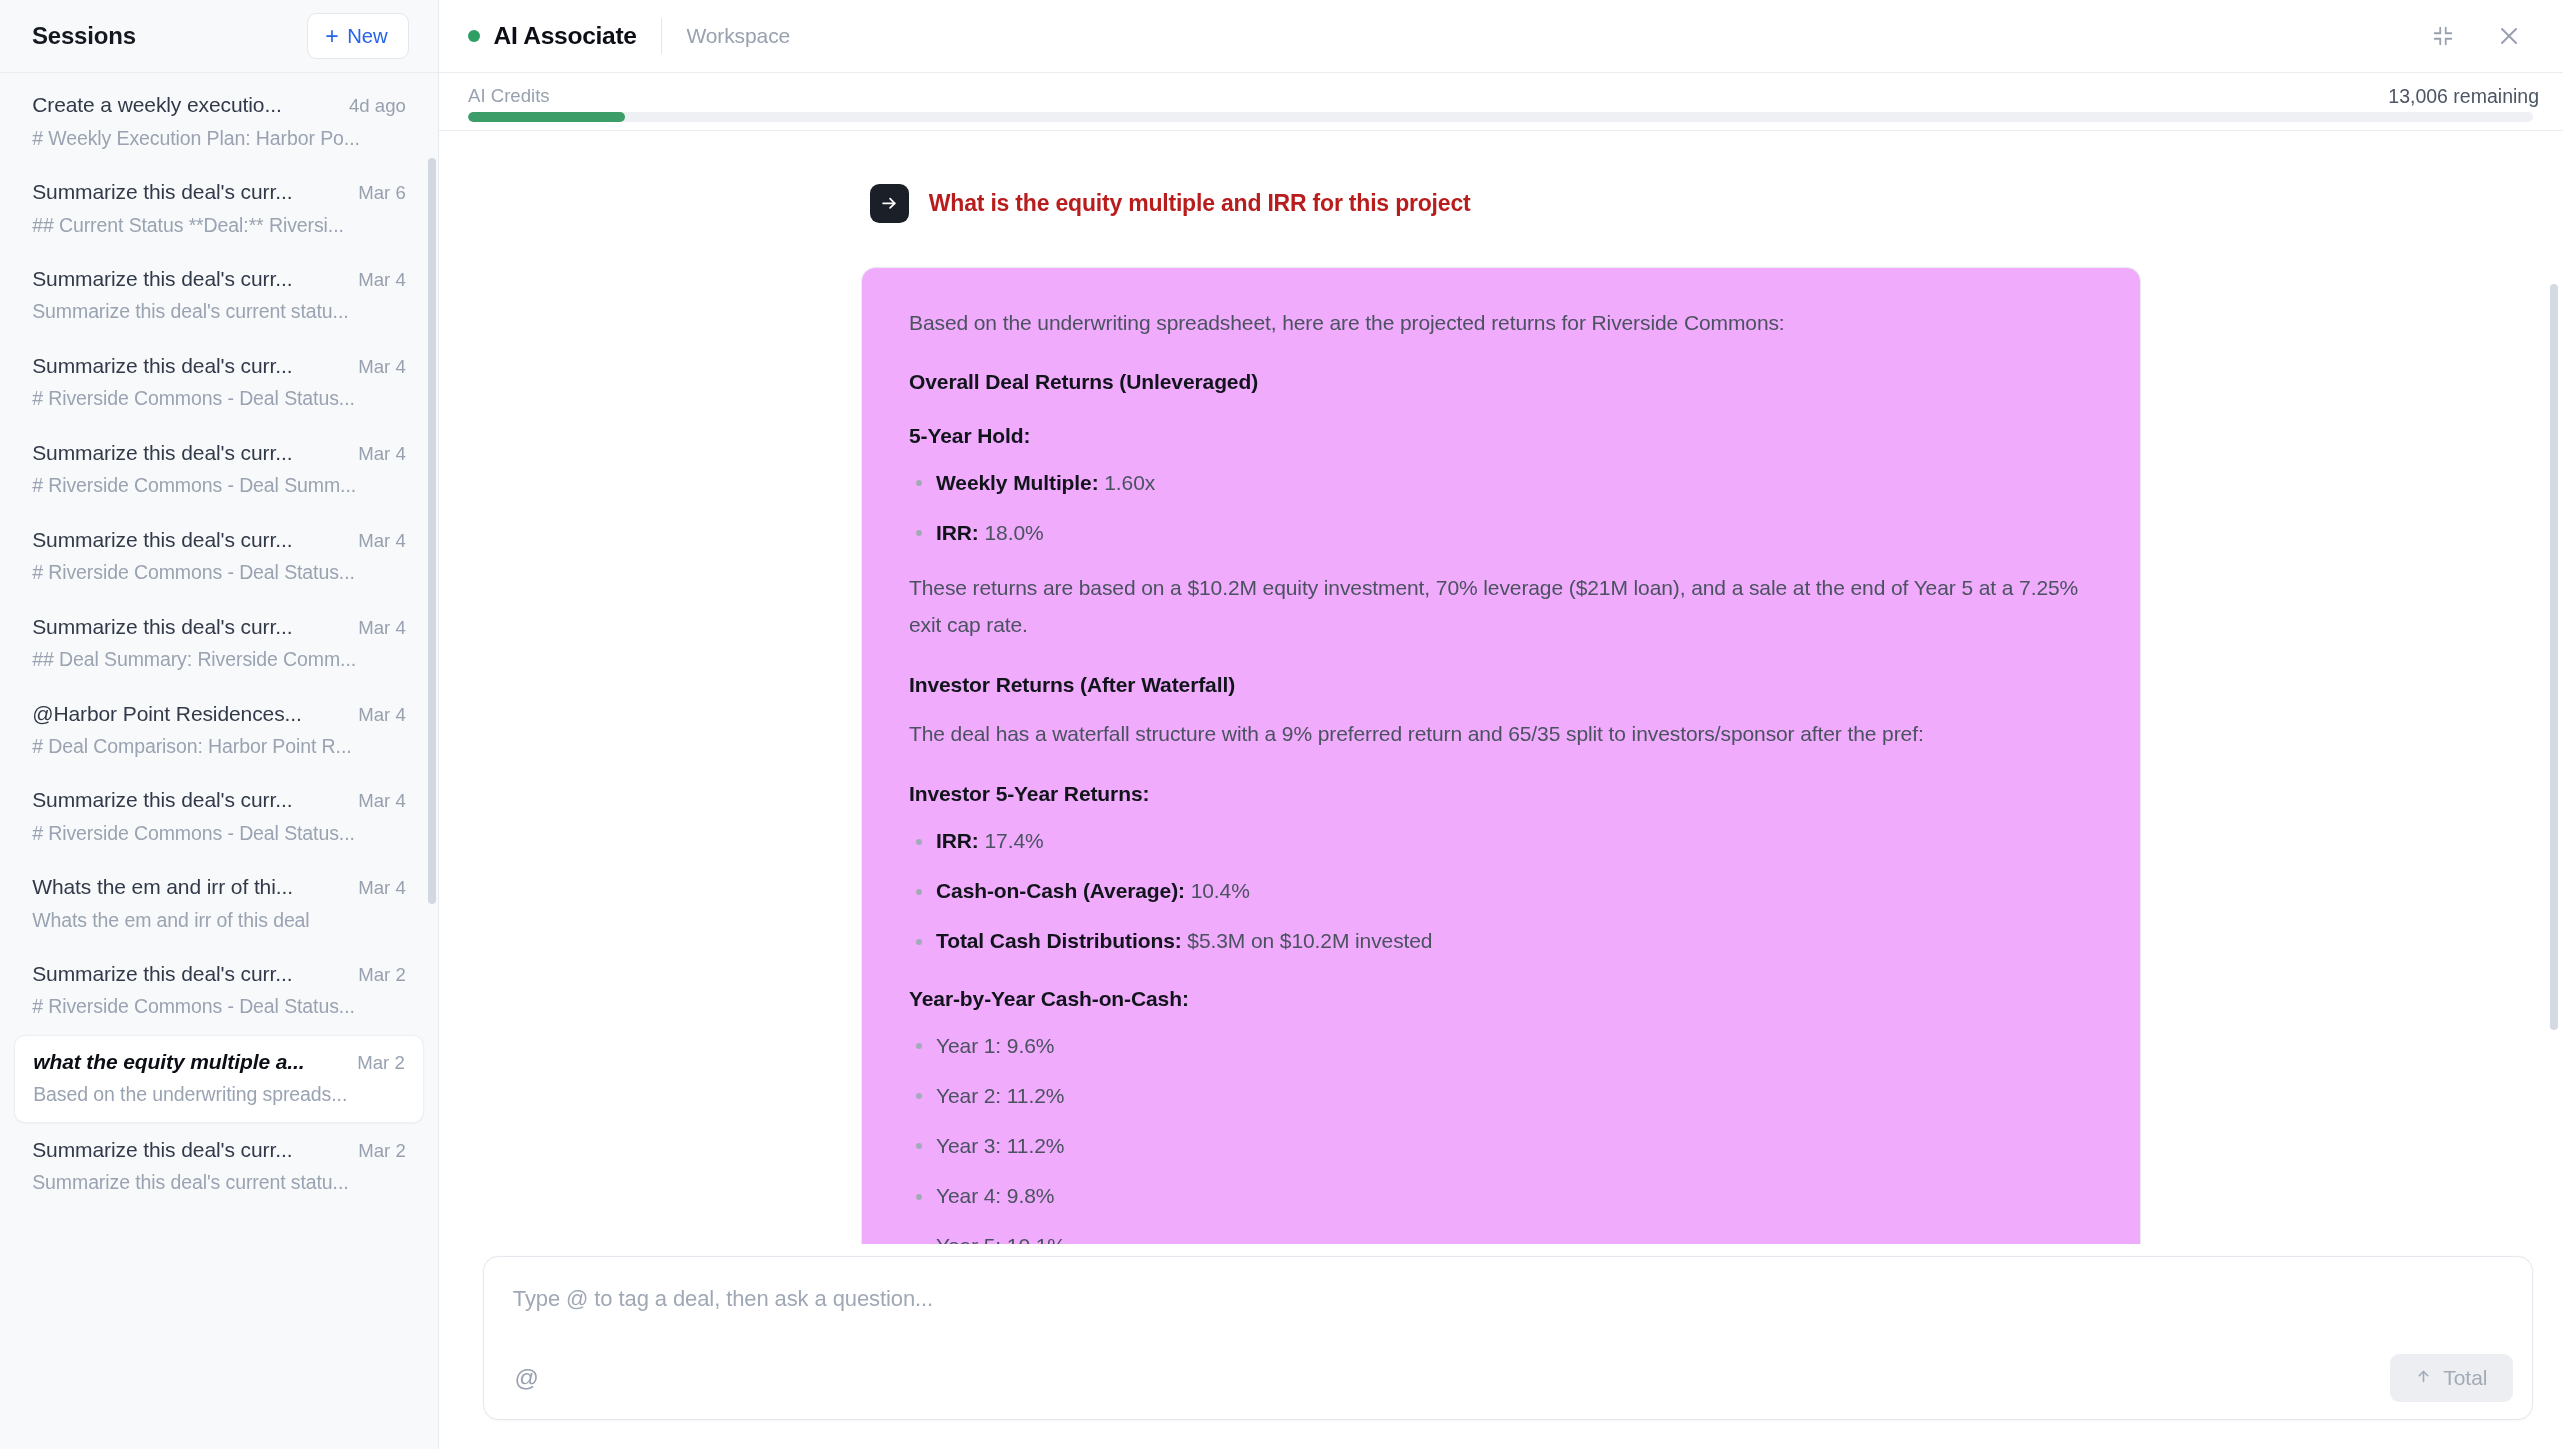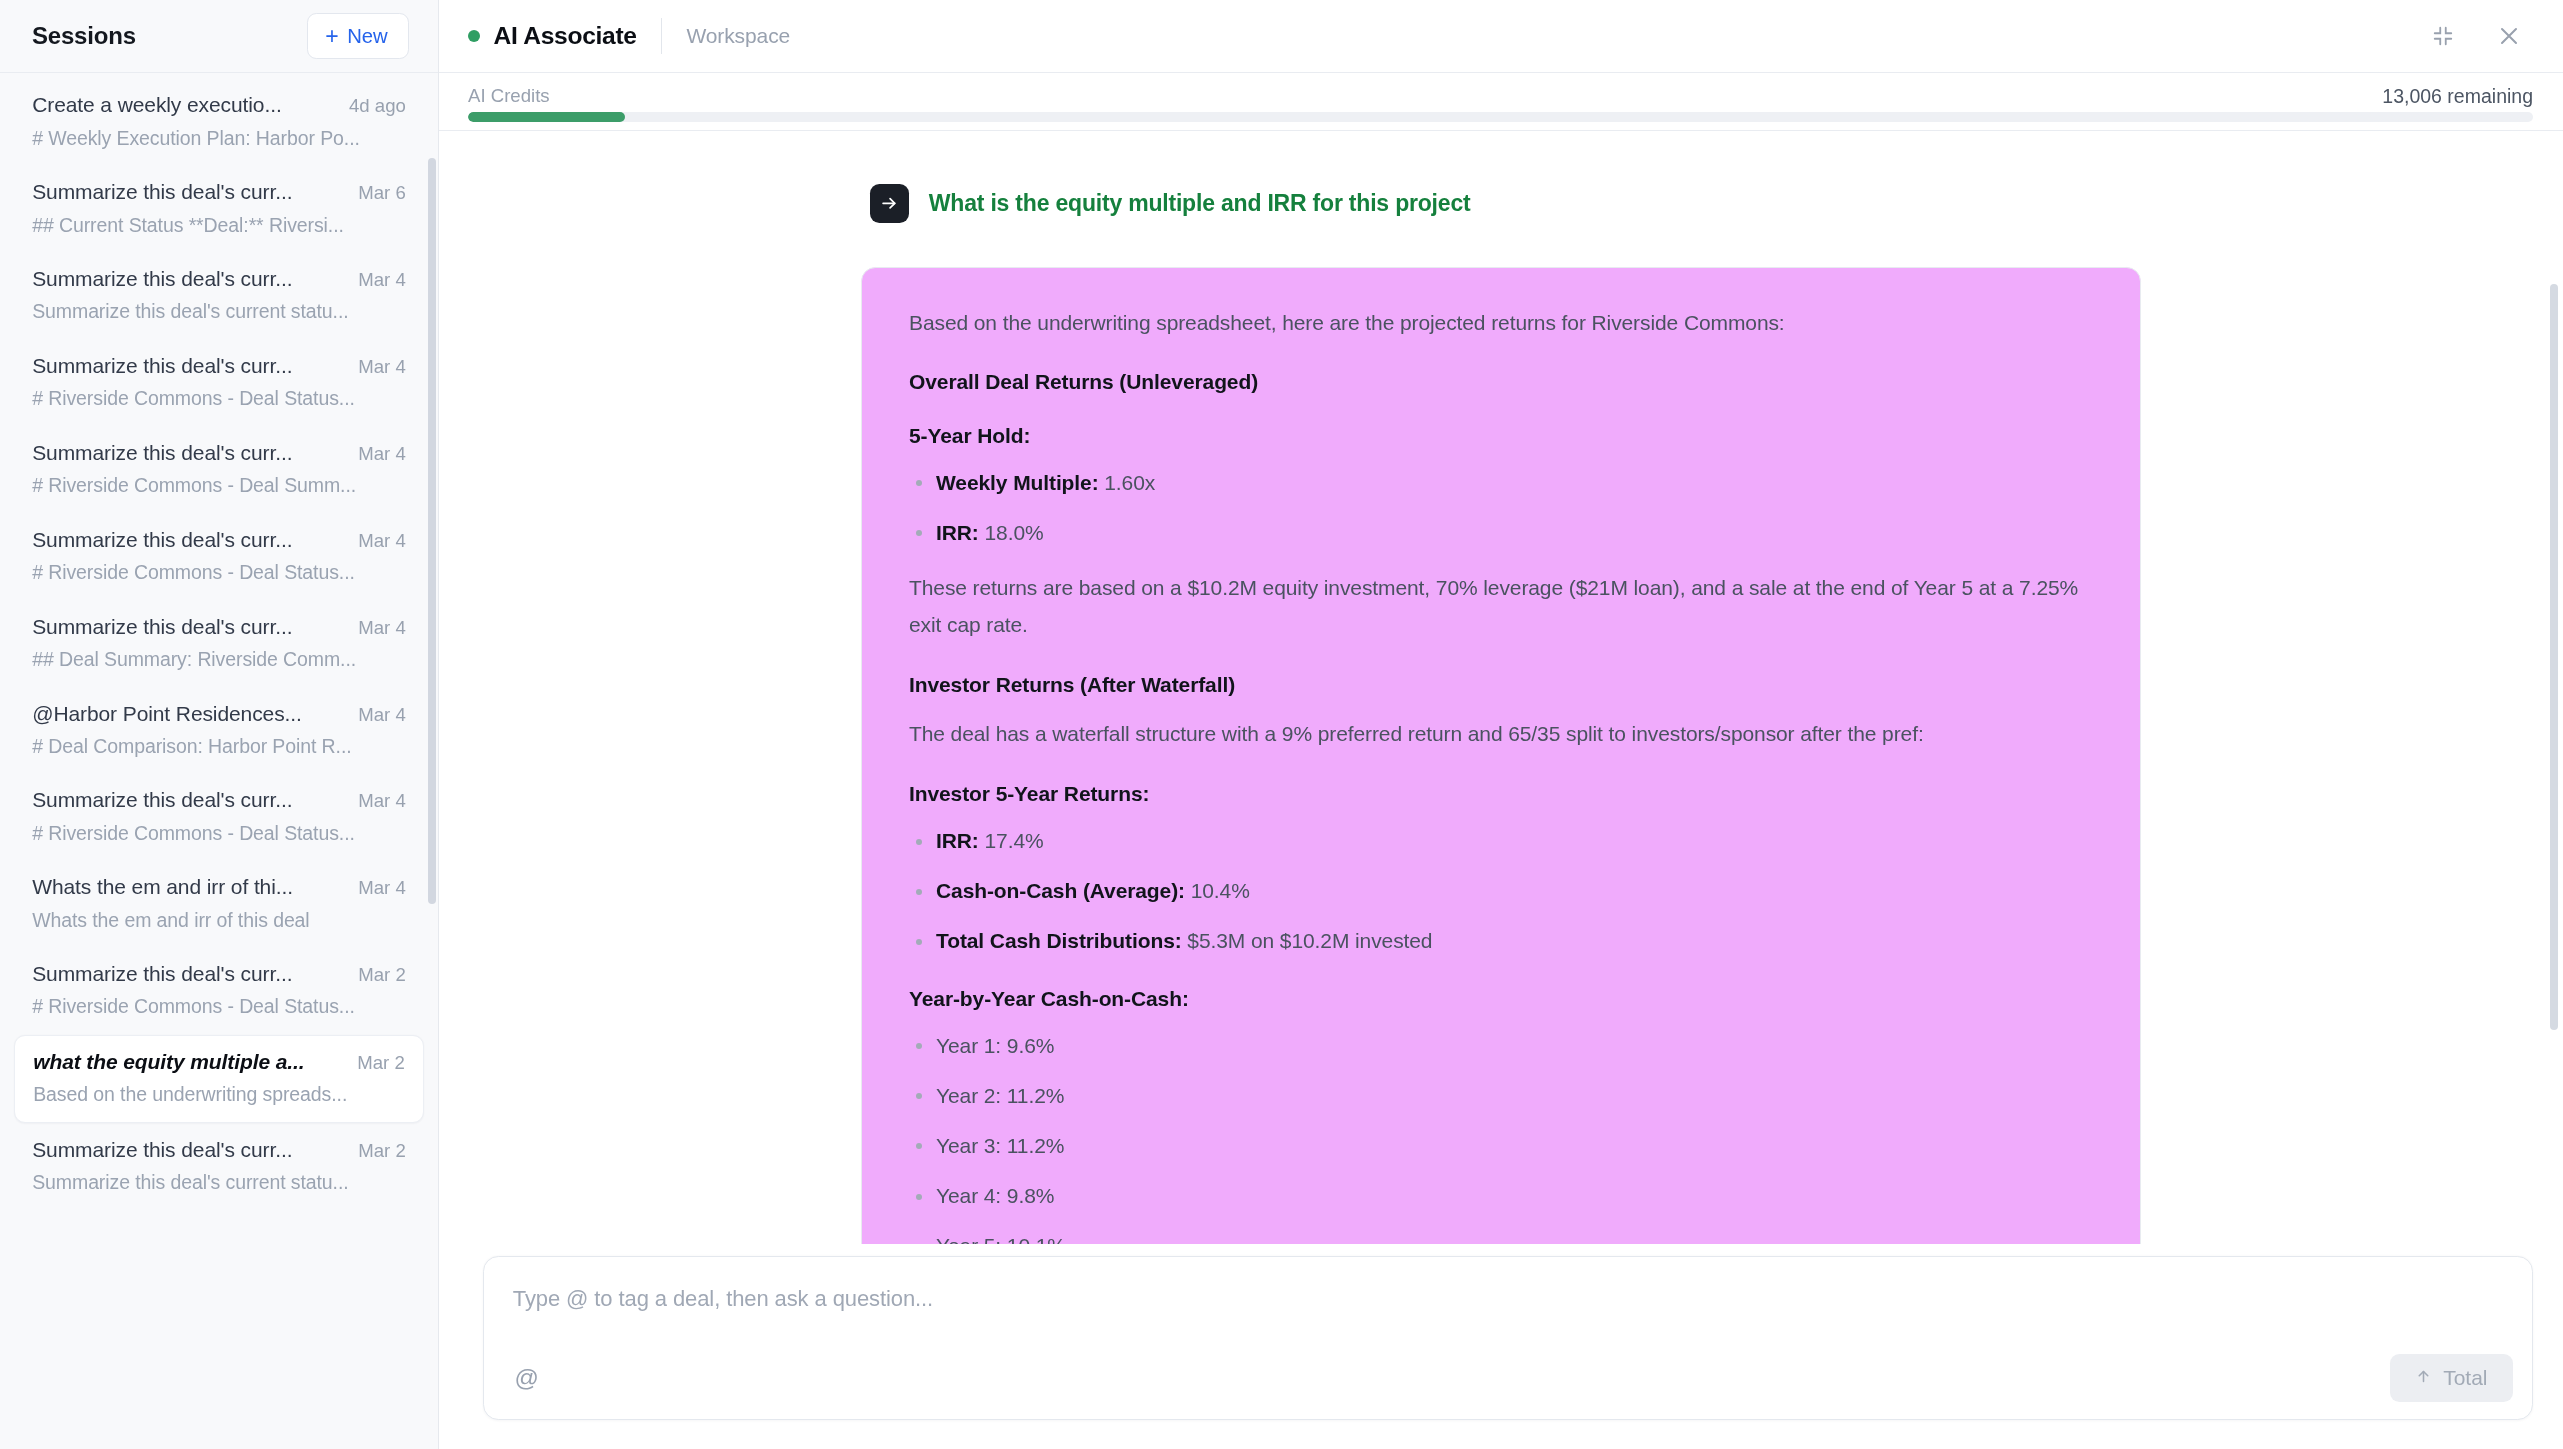--- a/index.html
+++ b/index.html
@@ -180,7 +180,7 @@
 
   .credits-bar {
     flex: 0 0 58px;
-    padding: 0 30px 0 29px;
+    padding: 0 24px 0 29px;
     display: flex;
     flex-direction: column;
     justify-content: center;

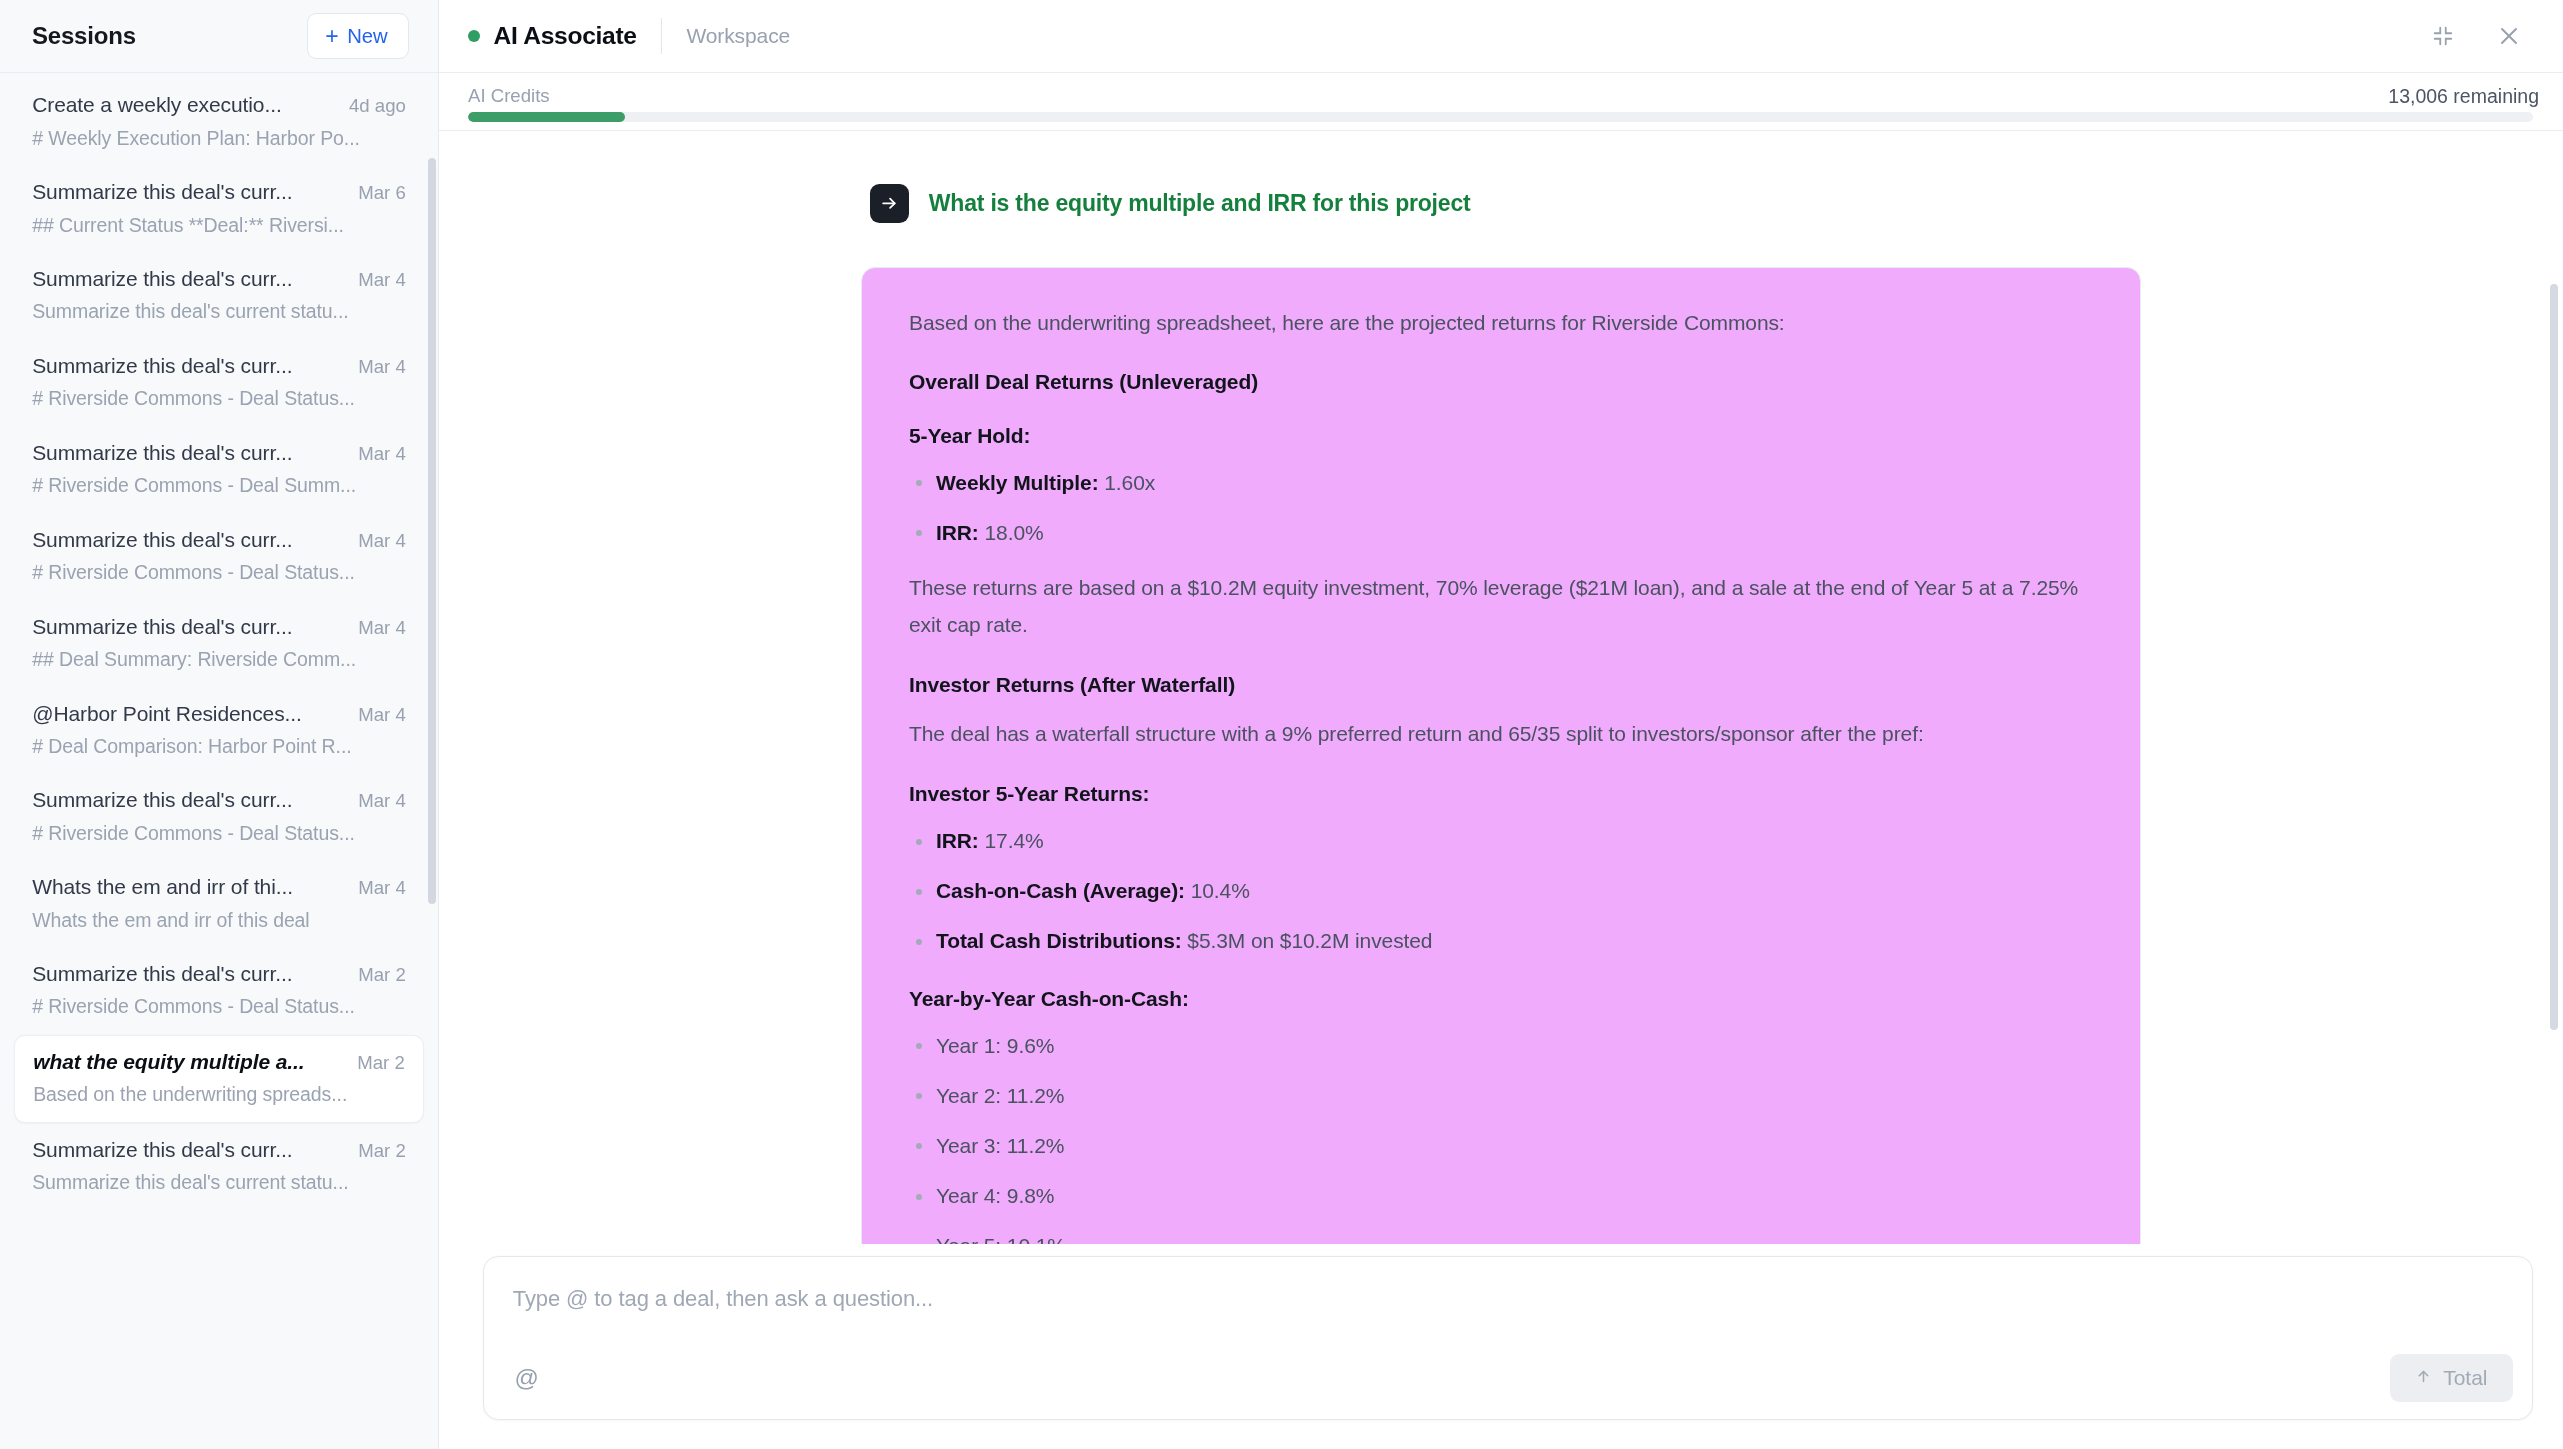--- a/index.html
+++ b/index.html
@@ -248,7 +248,7 @@
   .user-text {
     font-size: 23px;
     font-weight: 700;
-    color: #15803d;
+    color: #b91c1c;
     letter-spacing: -0.2px;
   }
 

